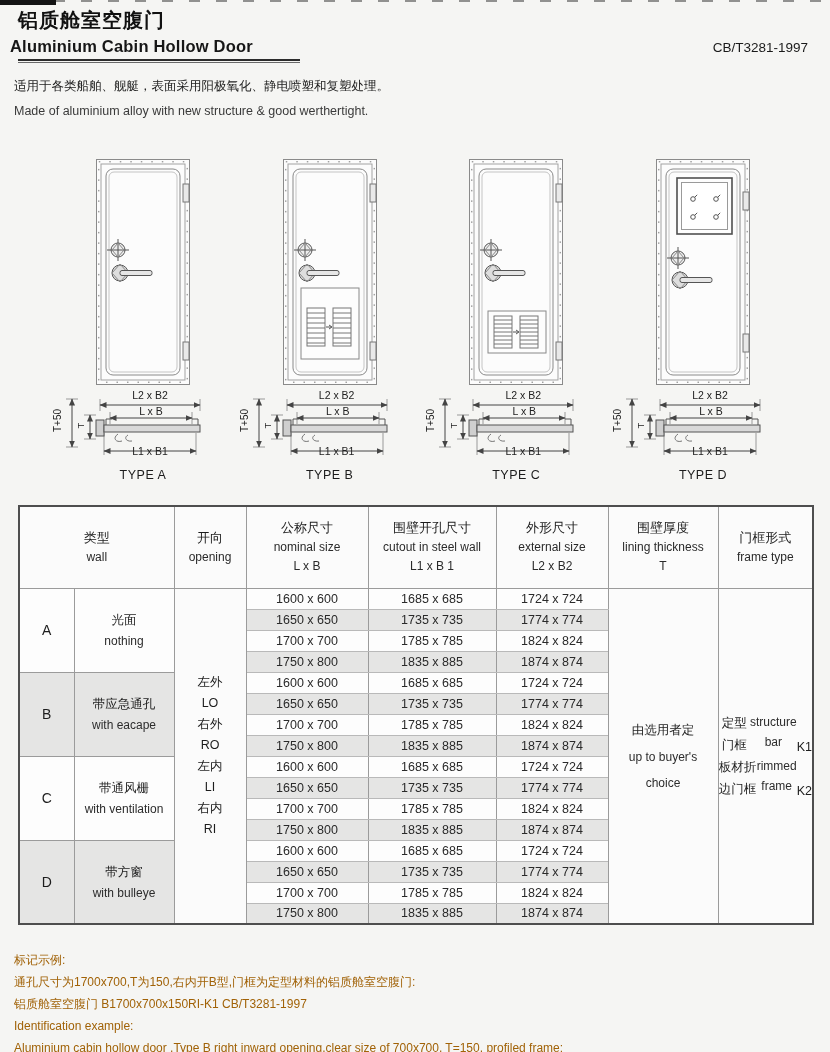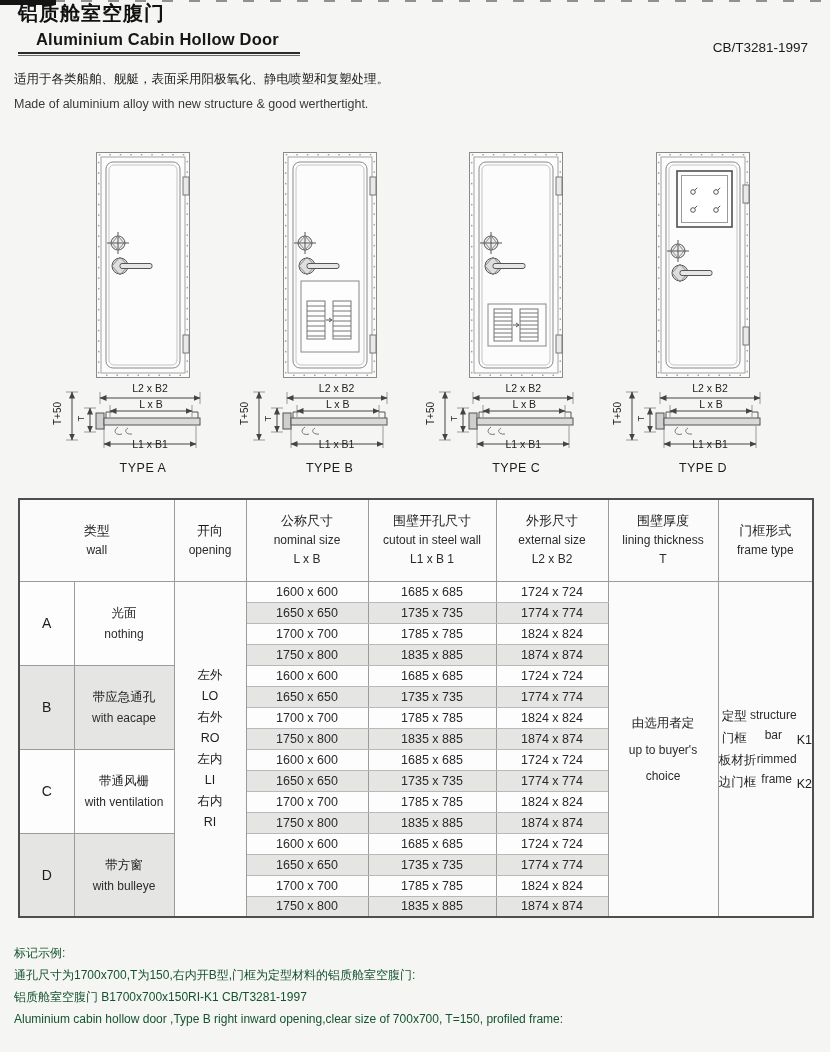--- a/index.html
+++ b/index.html
@@ -16,7 +16,7 @@
     background: repeating-linear-gradient(90deg,#2c2c2c 0 11px, transparent 11px 27px); opacity:.5; }
   .scan-bar { position:absolute; left:0; top:0; width:56px; height:5px; background:#141414; }
 
-  header { position:relative; }
+  header { position:relative; padding-top:7px; }
   .title-cn { font-size:20px; font-weight:bold; margin:0 0 3px 18px; letter-spacing:1px; color:#111; }
   .title-en { font-size:16.5px; font-weight:bold; margin-left:36px; color:#161616; letter-spacing:.2px; }
   .dbl-rule { width:282px; height:4px; margin:3px 0 0 18px;

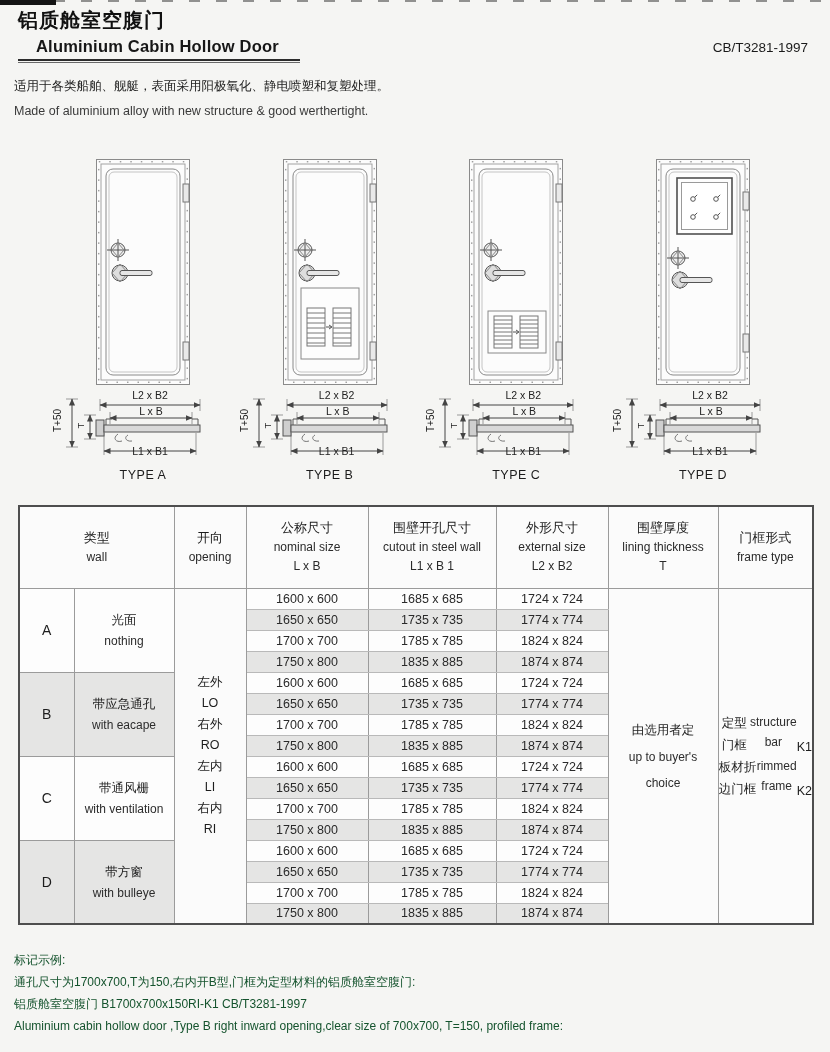--- a/index.html
+++ b/index.html
@@ -18,7 +18,7 @@
 
   header { position:relative; padding-top:7px; }
   .title-cn { font-size:20px; font-weight:bold; margin:0 0 3px 18px; letter-spacing:1px; color:#111; }
-  .title-en { font-size:16.5px; font-weight:bold; margin-left:36px; color:#161616; letter-spacing:.2px; }
+  .title-en { font-size:16.5px; font-weight:bold; margin-left:10px; color:#161616; letter-spacing:.2px; }
   .dbl-rule { width:282px; height:4px; margin:3px 0 0 18px;
     border-top:2px solid #2c2c2c; border-bottom:1px solid #6a6a6a; }
   .std-code { position:absolute; top:40px; right:22px; font-size:13.5px; color:#1a1a1a; }

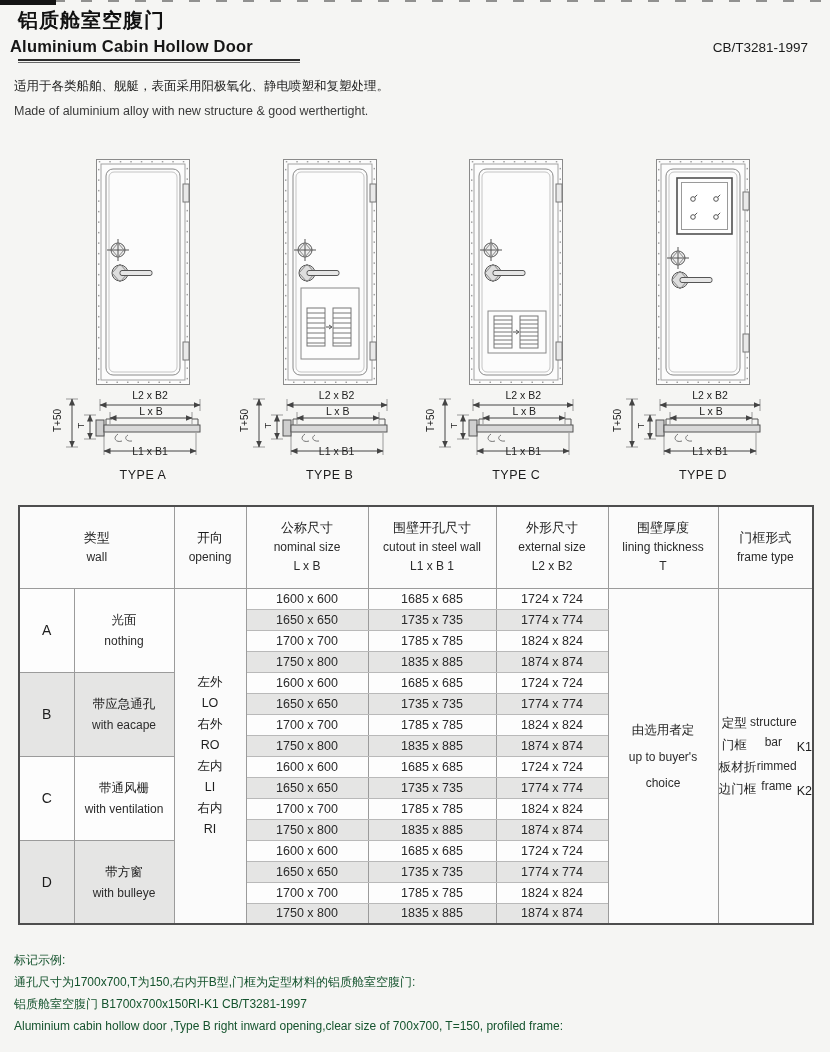--- a/index.html
+++ b/index.html
@@ -60,7 +60,7 @@
   .lining-stack { display:flex; flex-direction:column; justify-content:center; height:100%; gap:6px; }
 
   footer { margin:24px 0 0 14px; }
-  footer p { font-size:12px; line-height:22px; color:#14532d; }
+  footer p { font-size:12px; line-height:22px; color:#a16207; }
 
   svg { overflow:visible; }
 </style>

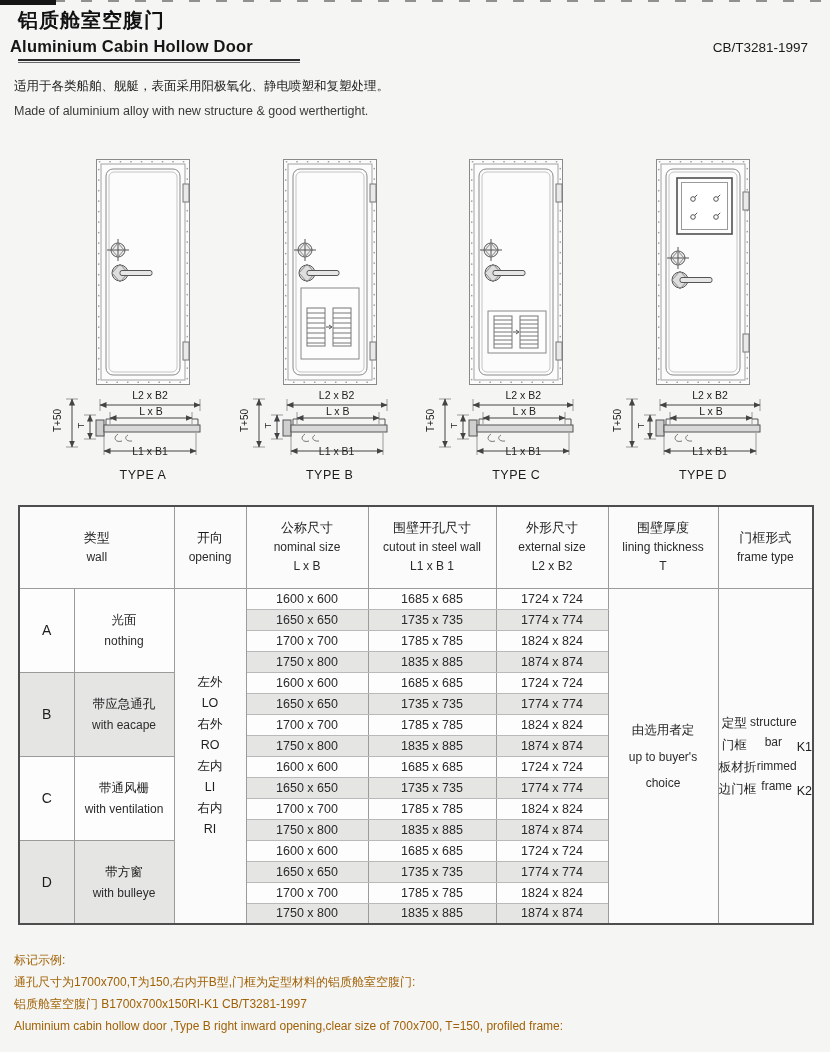--- a/index.html
+++ b/index.html
@@ -508,6 +508,7 @@
   <p>标记示例:</p>
   <p>通孔尺寸为1700x700,T为150,右内开B型,门框为定型材料的铝质舱室空腹门:</p>
   <p>铝质舱室空腹门 B1700x700x150RI-K1 CB/T3281-1997</p>
+  <p>Identification example:</p>
   <p>Aluminium cabin hollow door ,Type B right inward opening,clear size of 700x700, T=150, profiled frame:</p>
 
 </footer>

